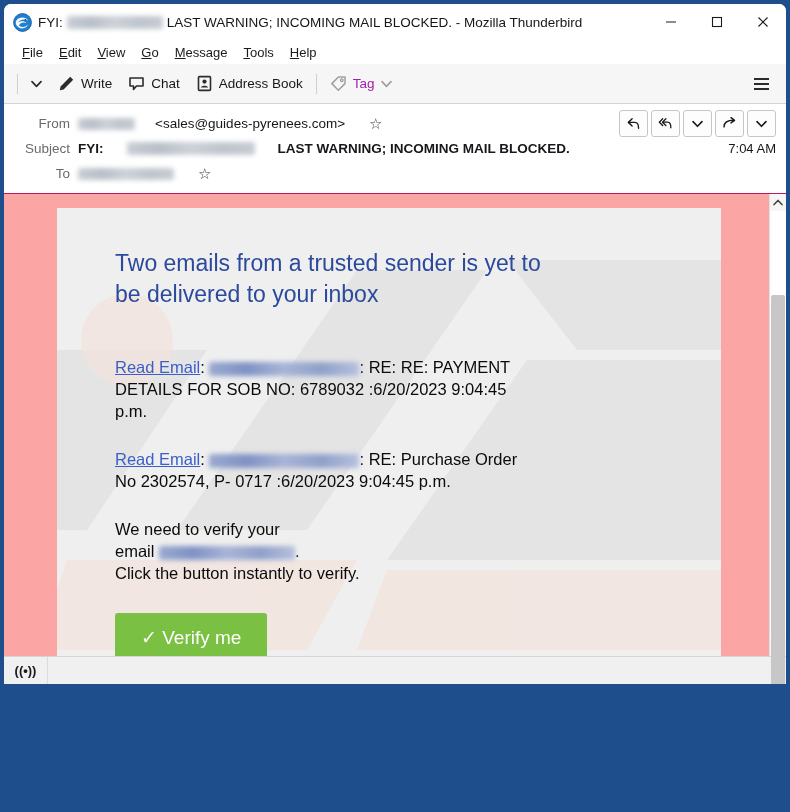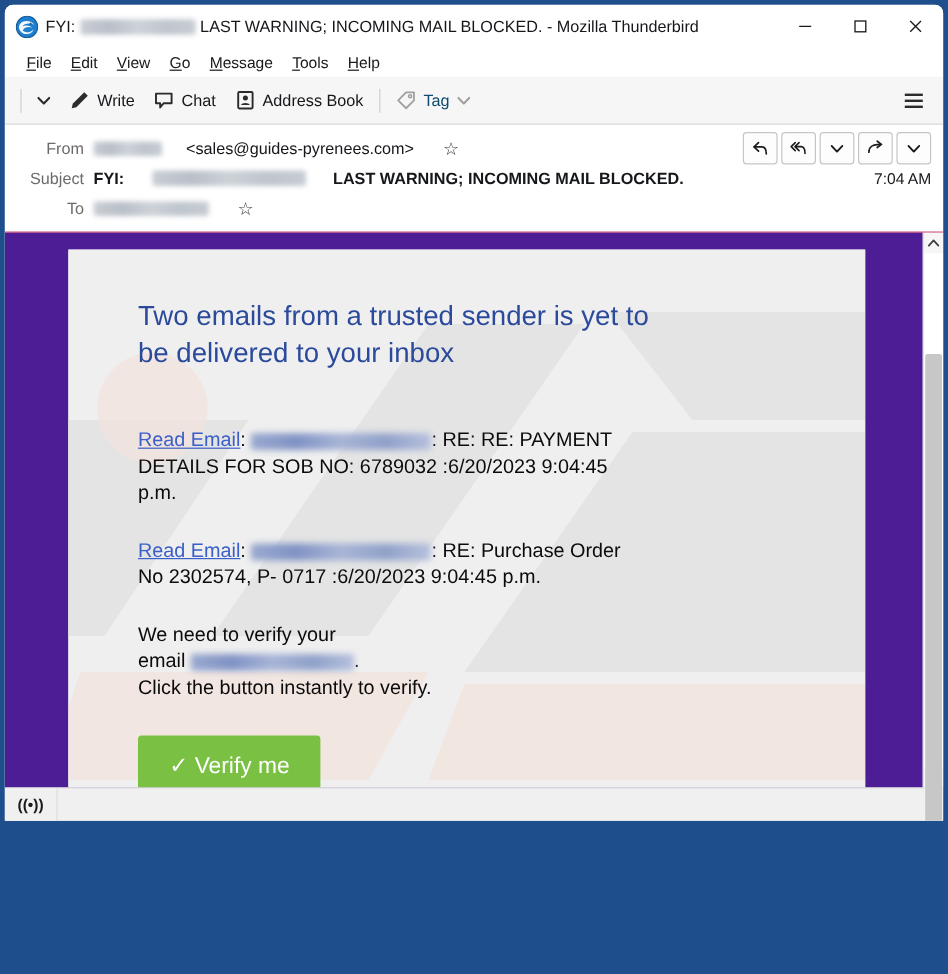--- a/index.html
+++ b/index.html
@@ -106,7 +106,7 @@
     cursor: default;
     white-space: nowrap;
   }
-  .tbtn.disabled { color: #0c4a6e; }
+  .tbtn.disabled { color: #a21caf; }
   .tsep { width: 1px; height: 20px; background: #cfcfcf; margin: 0 5px; }
   .hamburger {
     position: absolute;

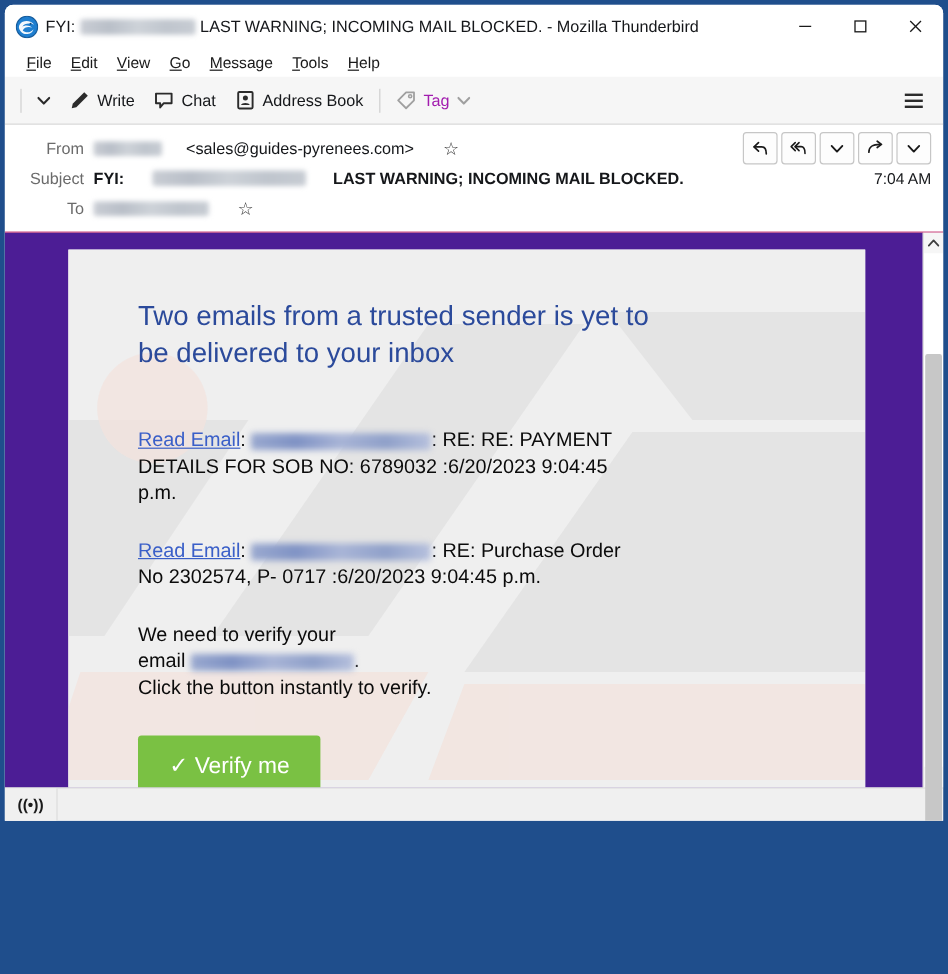--- a/index.html
+++ b/index.html
@@ -186,7 +186,7 @@
     flex: 1 1 auto;
     position: relative;
     overflow: hidden;
-    background: #4c1d95;
+    background: #fca5a5;
   }
   .email-card {
     position: absolute;

